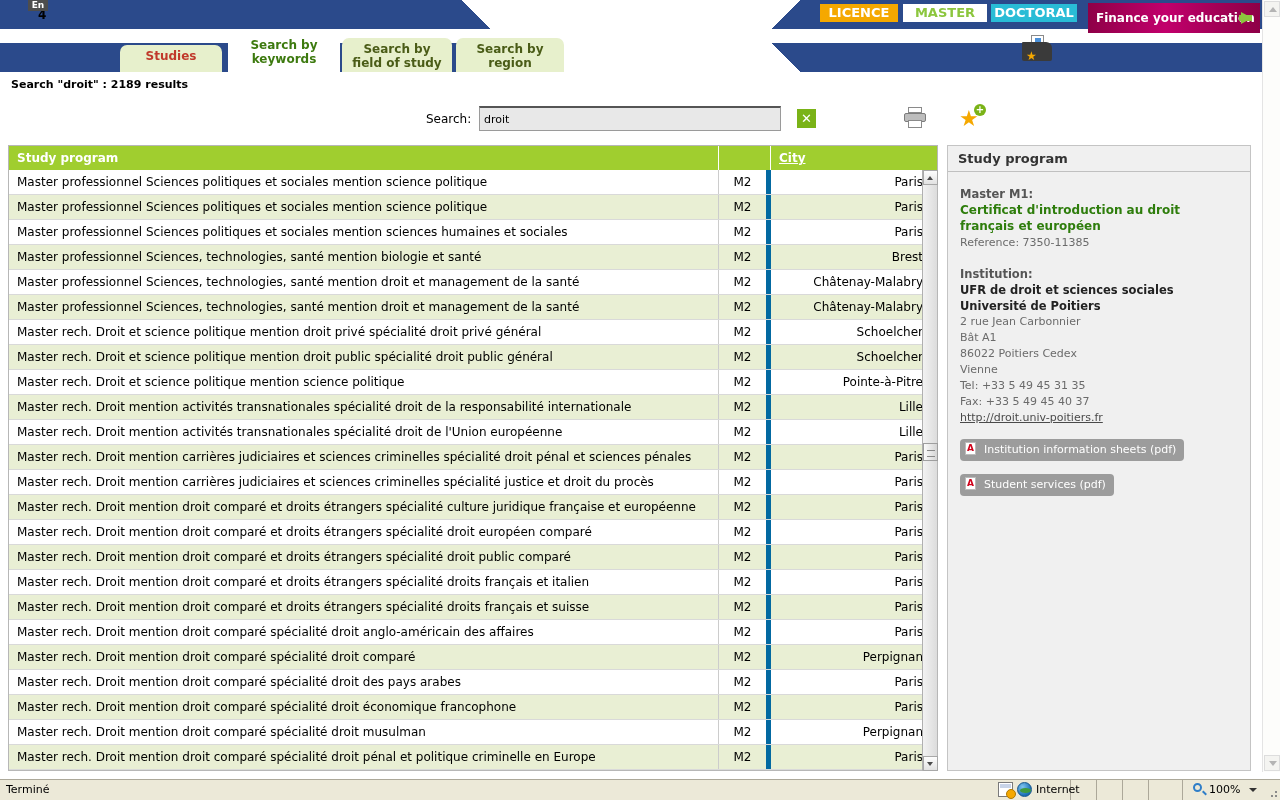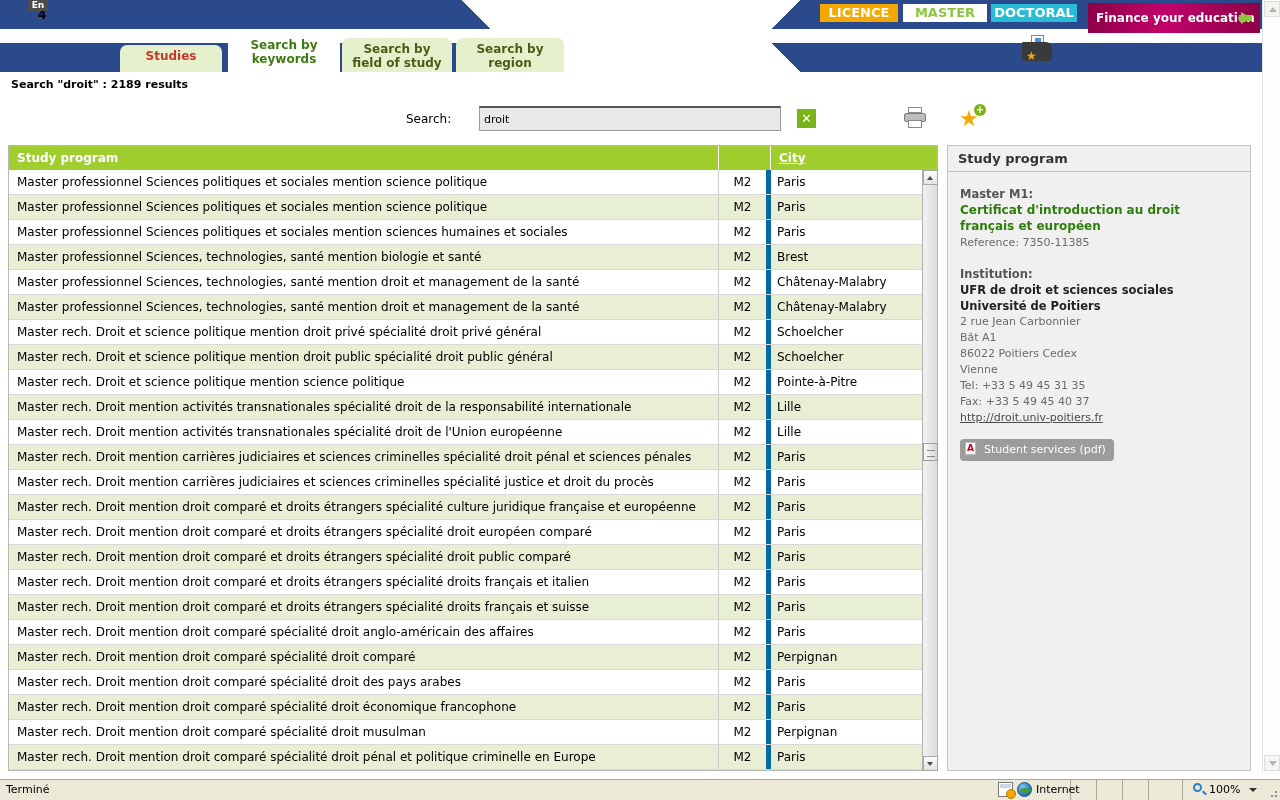--- a/index.html
+++ b/index.html
@@ -144,7 +144,7 @@
 
   
   #search-label {
-    position: absolute; left: 406px; top: 112px;
+    position: absolute; left: 426px; top: 112px;
     font-size: 12px; color: #000000;
   }
   #search-input {

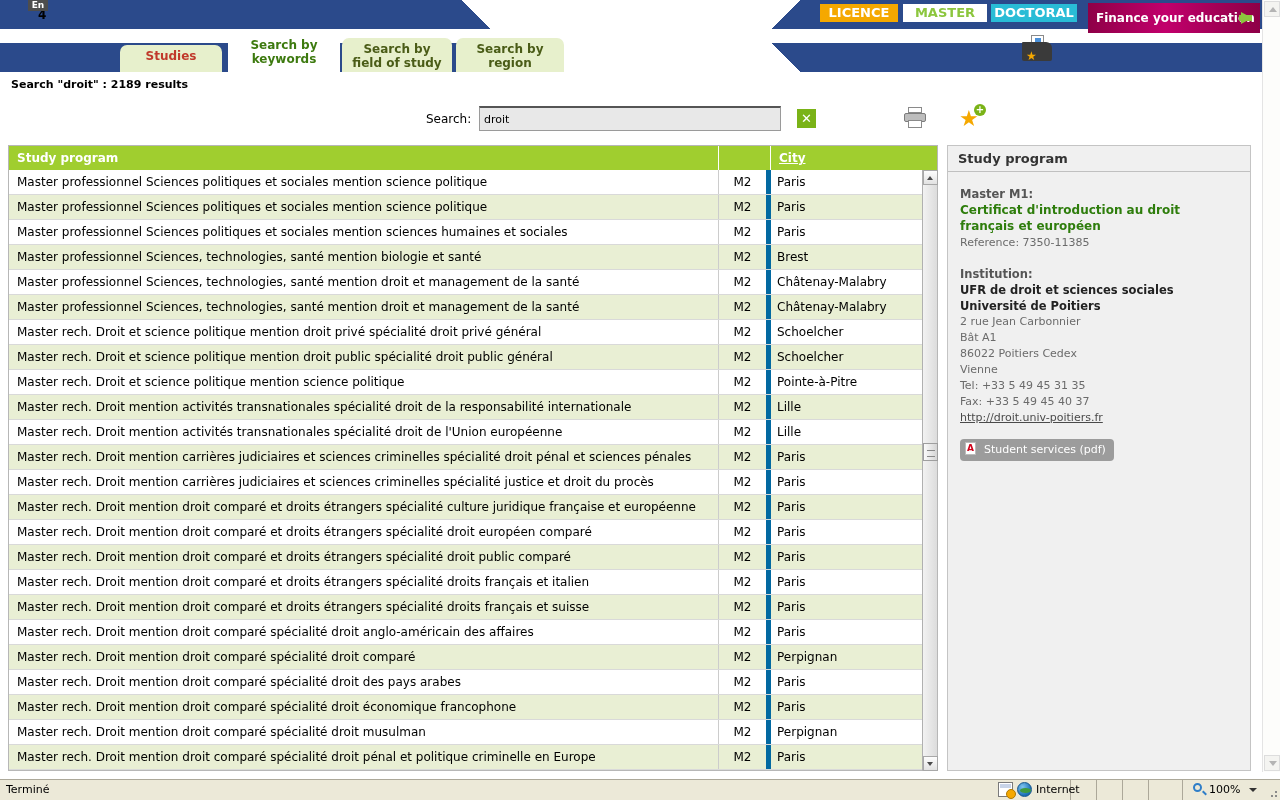--- a/index.html
+++ b/index.html
@@ -200,7 +200,7 @@
   .cell { font-size: 12px; line-height: 24px; color: #000000; overflow: hidden; white-space: nowrap; }
   .cell.c-prog { width: 710px; padding-left: 8px; border-right: 1px solid #cccccc; }
   .cell.c-lvl  { width: 52px; text-align: center; border-right: 5px solid #0369a1; }
-  .cell.c-city { width: 152px; padding-left: 6px; }
+  .cell.c-city { width: 152px; padding-left: 6px; text-align: right; }
 
   
   #tbl-scroll {

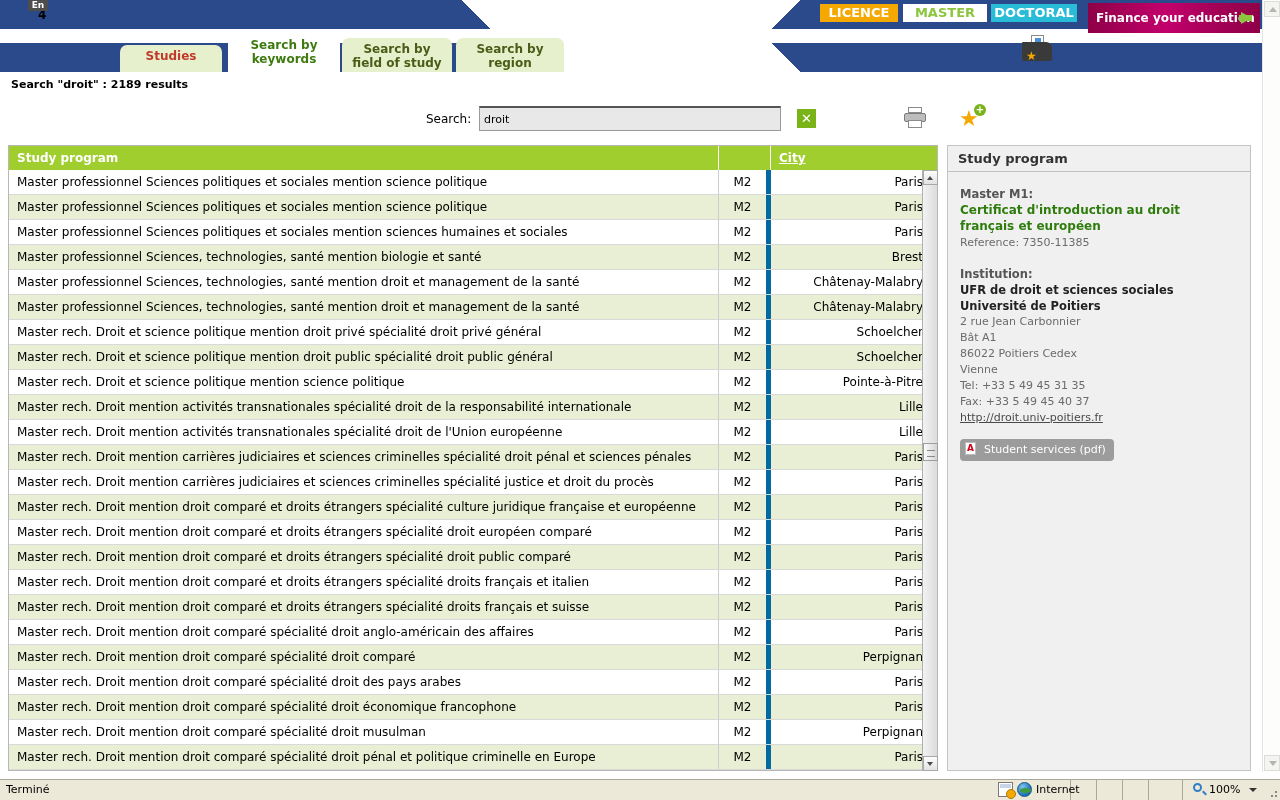--- a/index.html
+++ b/index.html
@@ -568,6 +568,10 @@
     <div class="d-line">Fax: +33 5 49 45 40 37</div>
     <a id="d-website" href="#">http://droit.univ-poitiers.fr</a>
 
+    <div class="pdf-btn">
+      <span class="pdf-ico"></span>
+      <span>Institution information sheets (pdf)</span>
+    </div>
     <div class="pdf-btn">
       <span class="pdf-ico"></span>
       <span>Student services (pdf)</span>

